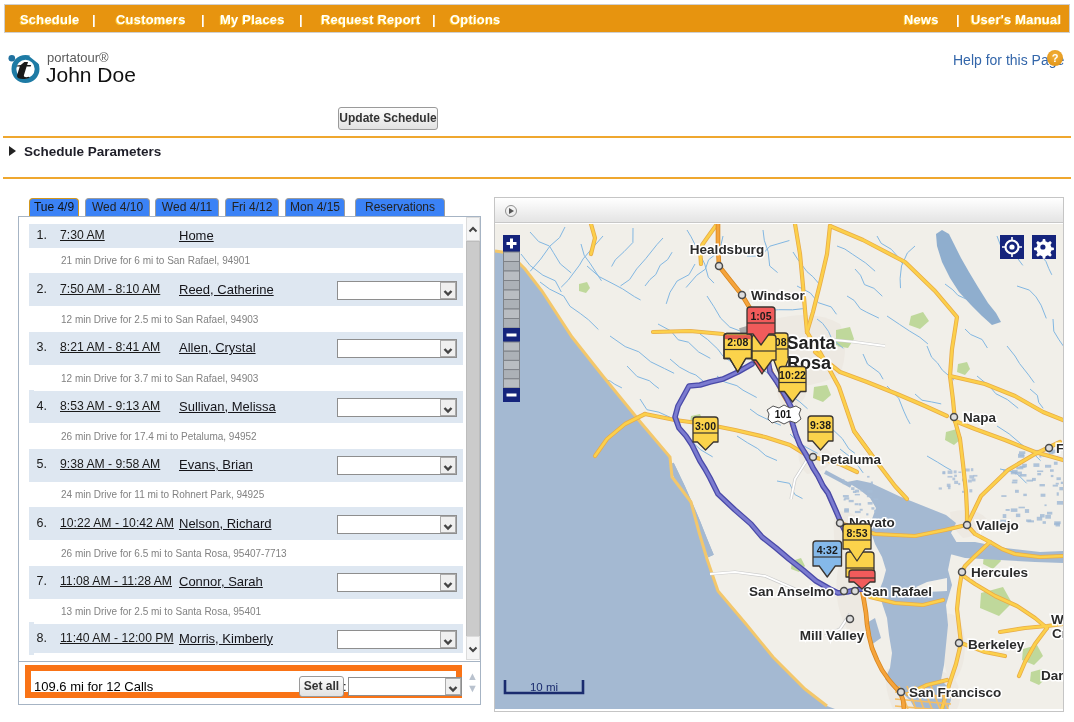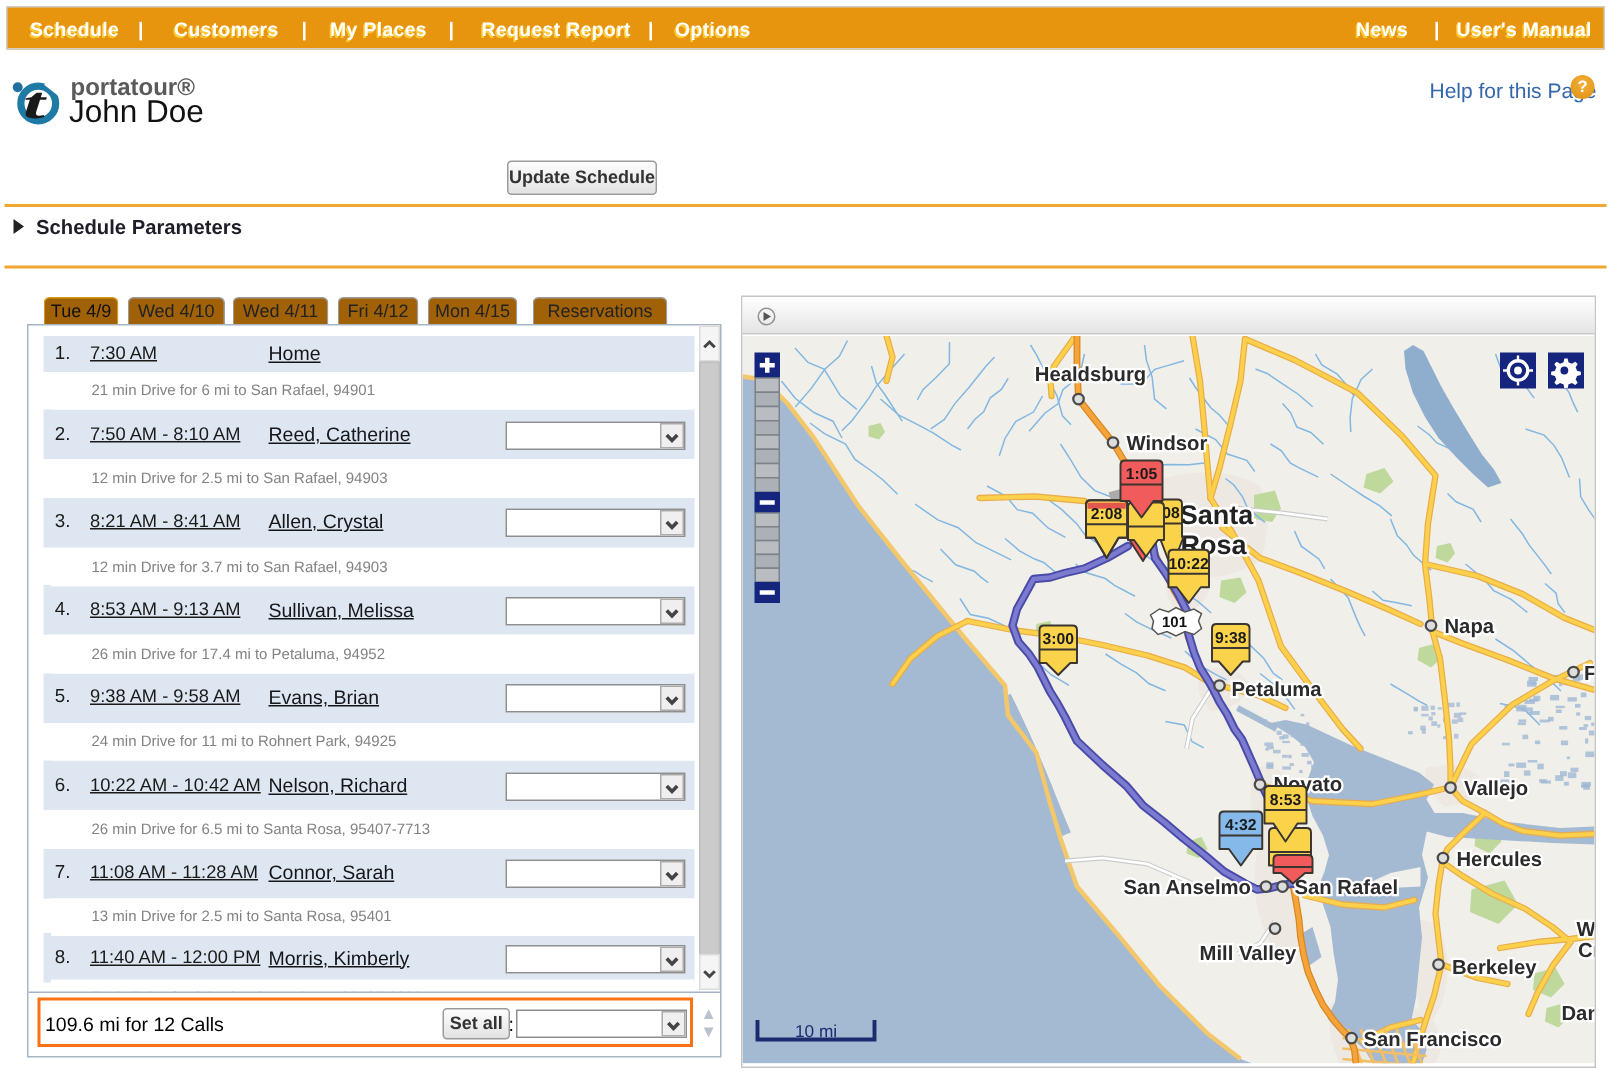--- a/index.html
+++ b/index.html
@@ -10,7 +10,7 @@
 .msep { position:absolute; top:7px; font-size:13px; font-weight:bold; color:#FFF; }
 
 #plogo { position:absolute; left:8px; top:52px; }
-#ptxt { position:absolute; left:47px; top:50px; font-size:16px; font-weight:bold; color:#5A5A5A; }
+#ptxt { position:absolute; left:47px; top:50px; font-size:13px; font-weight:normal; color:#5A5A5A; }
 #jdoe { position:absolute; left:46px; top:63px; font-size:21px; color:#111; }
 #helplink { position:absolute; left:953px; top:52px; font-size:14px; color:#3366AA; }
 #helpq { position:absolute; left:1047px; top:50px; width:16px; height:16px; border-radius:50%; background:radial-gradient(circle at 50% 35%, #F3B13C, #DE8F10); color:#FFF; font-size:11px; font-weight:bold; text-align:center; line-height:16px; }

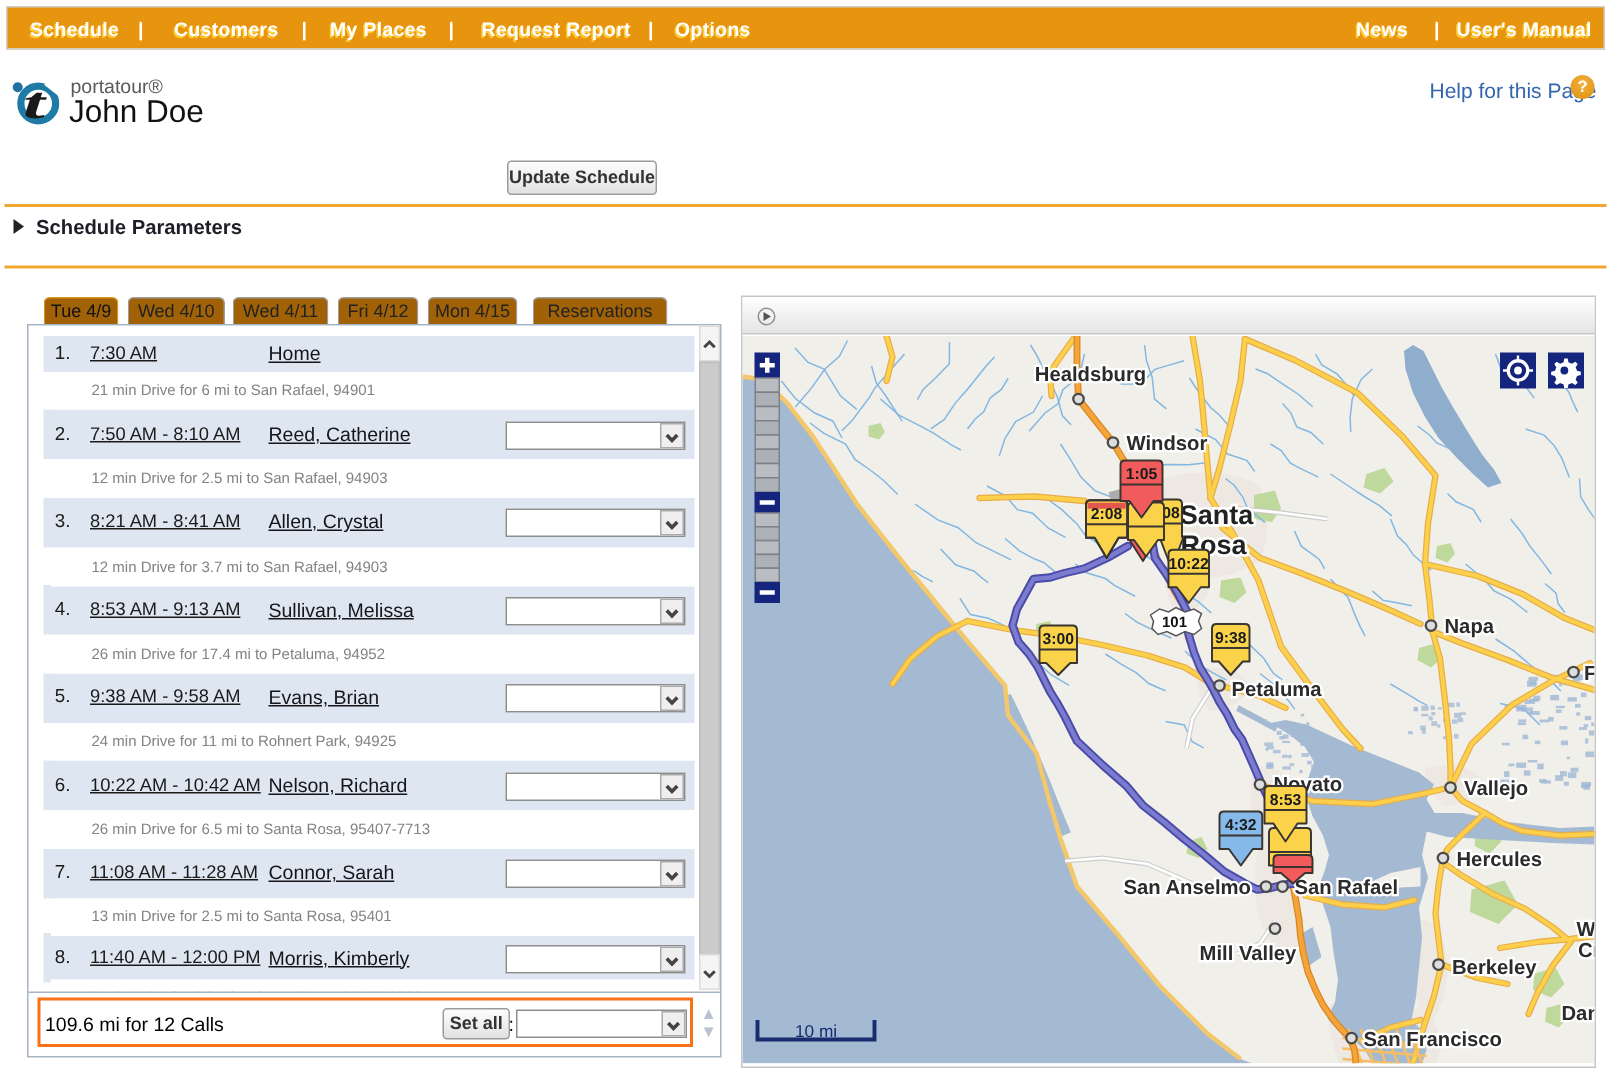--- a/index.html
+++ b/index.html
@@ -20,7 +20,7 @@
 #sparam { position:absolute; left:24px; top:144px; font-size:13.5px; font-weight:bold; color:#1E1E28; }
 #sparamtri { position:absolute; left:9px; top:146px; width:0; height:0; border-left:7px solid #222; border-top:5px solid transparent; border-bottom:5px solid transparent; }
 
-.tab { position:absolute; top:198px; height:18px; background:#a16207; border:1px solid #9C9C9C; border-bottom:none; border-radius:4px 4px 0 0; font-size:12px; color:#222; text-align:center; line-height:17px; }
+.tab { position:absolute; top:198px; height:18px; background:#3b82f6; border:1px solid #9C9C9C; border-bottom:none; border-radius:4px 4px 0 0; font-size:12px; color:#222; text-align:center; line-height:17px; }
 .tabact { border:1px solid #D2971C; border-bottom:none; height:18px; color:#111; }
 
 #lpanel { position:absolute; left:18px; top:216px; width:463px; height:489px; border:1px solid #A6B4C4; background:#FFF; }

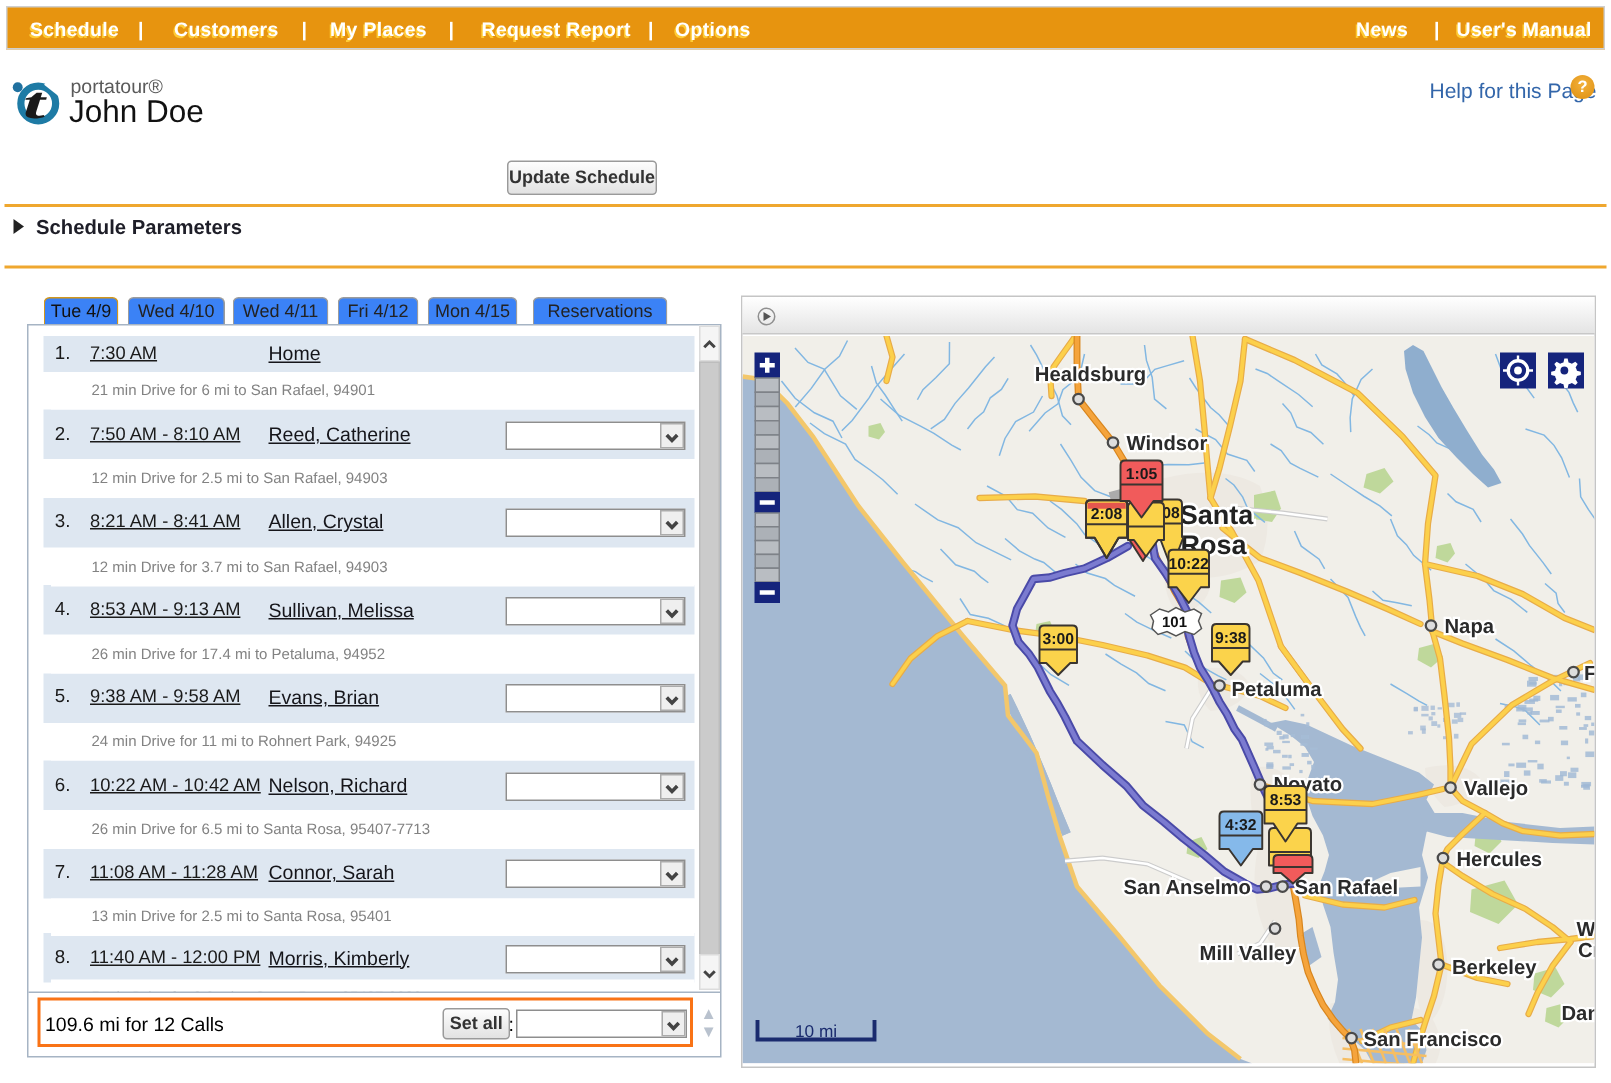--- a/index.html
+++ b/index.html
@@ -38,7 +38,7 @@
 #sthumb { position:absolute; left:0px; top:24px; width:14px; height:396px; background:#CBCBCB; border:1px solid #BDBDBD; }
 #listclip { position:absolute; left:0; top:0; width:461px; height:444px; overflow:hidden; }
 #listsep { position:absolute; left:0; top:444px; width:461px; height:1px; background:#A6B4C4; }
-#footbox { position:absolute; left:6px; top:448px; width:437px; height:33px; border:2px solid #f97316; background:#FFF; }
+#footbox { position:absolute; left:6px; top:448px; width:437px; height:33px; border:6px solid #f97316; background:#FFF; }
 #foottxt { position:absolute; left:3px; top:8px; font-size:13px; color:#000; }
 #setall { left:268px; top:5px; width:45px; height:21px; line-height:19px; }
 .fchev { position:absolute; left:448px; font-size:11px; color:#B9C2CE; font-weight:bold; }

